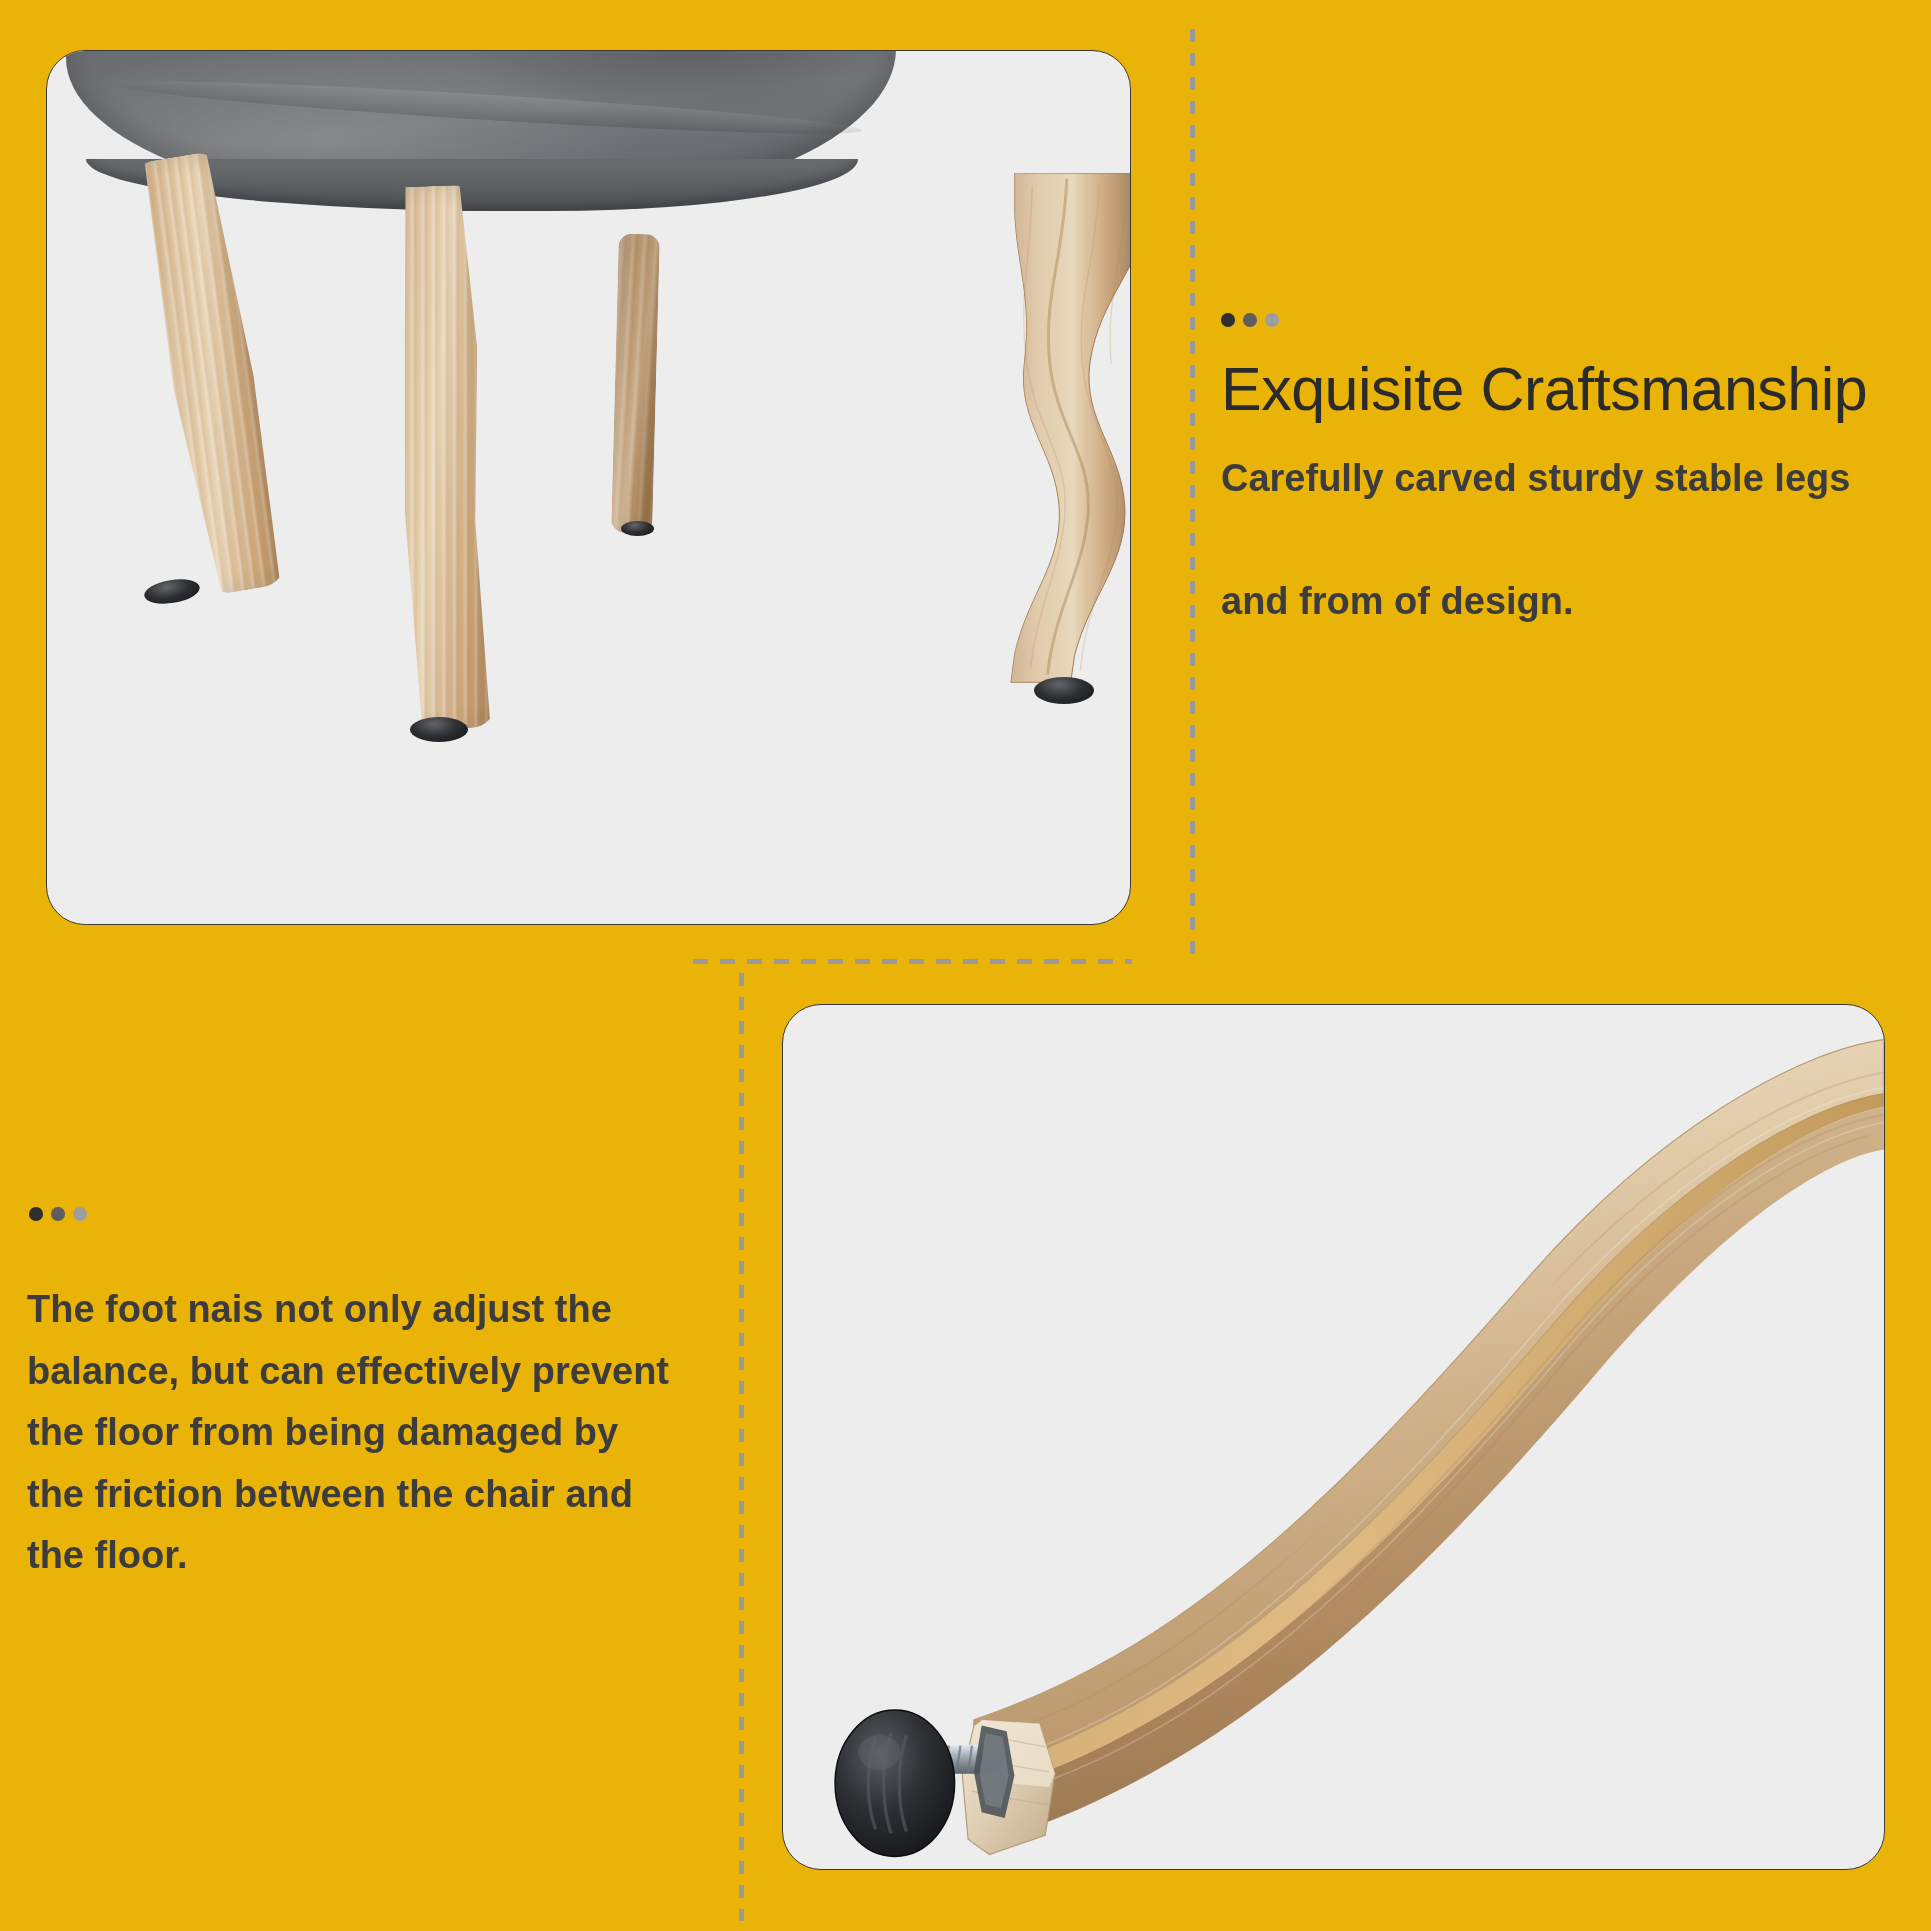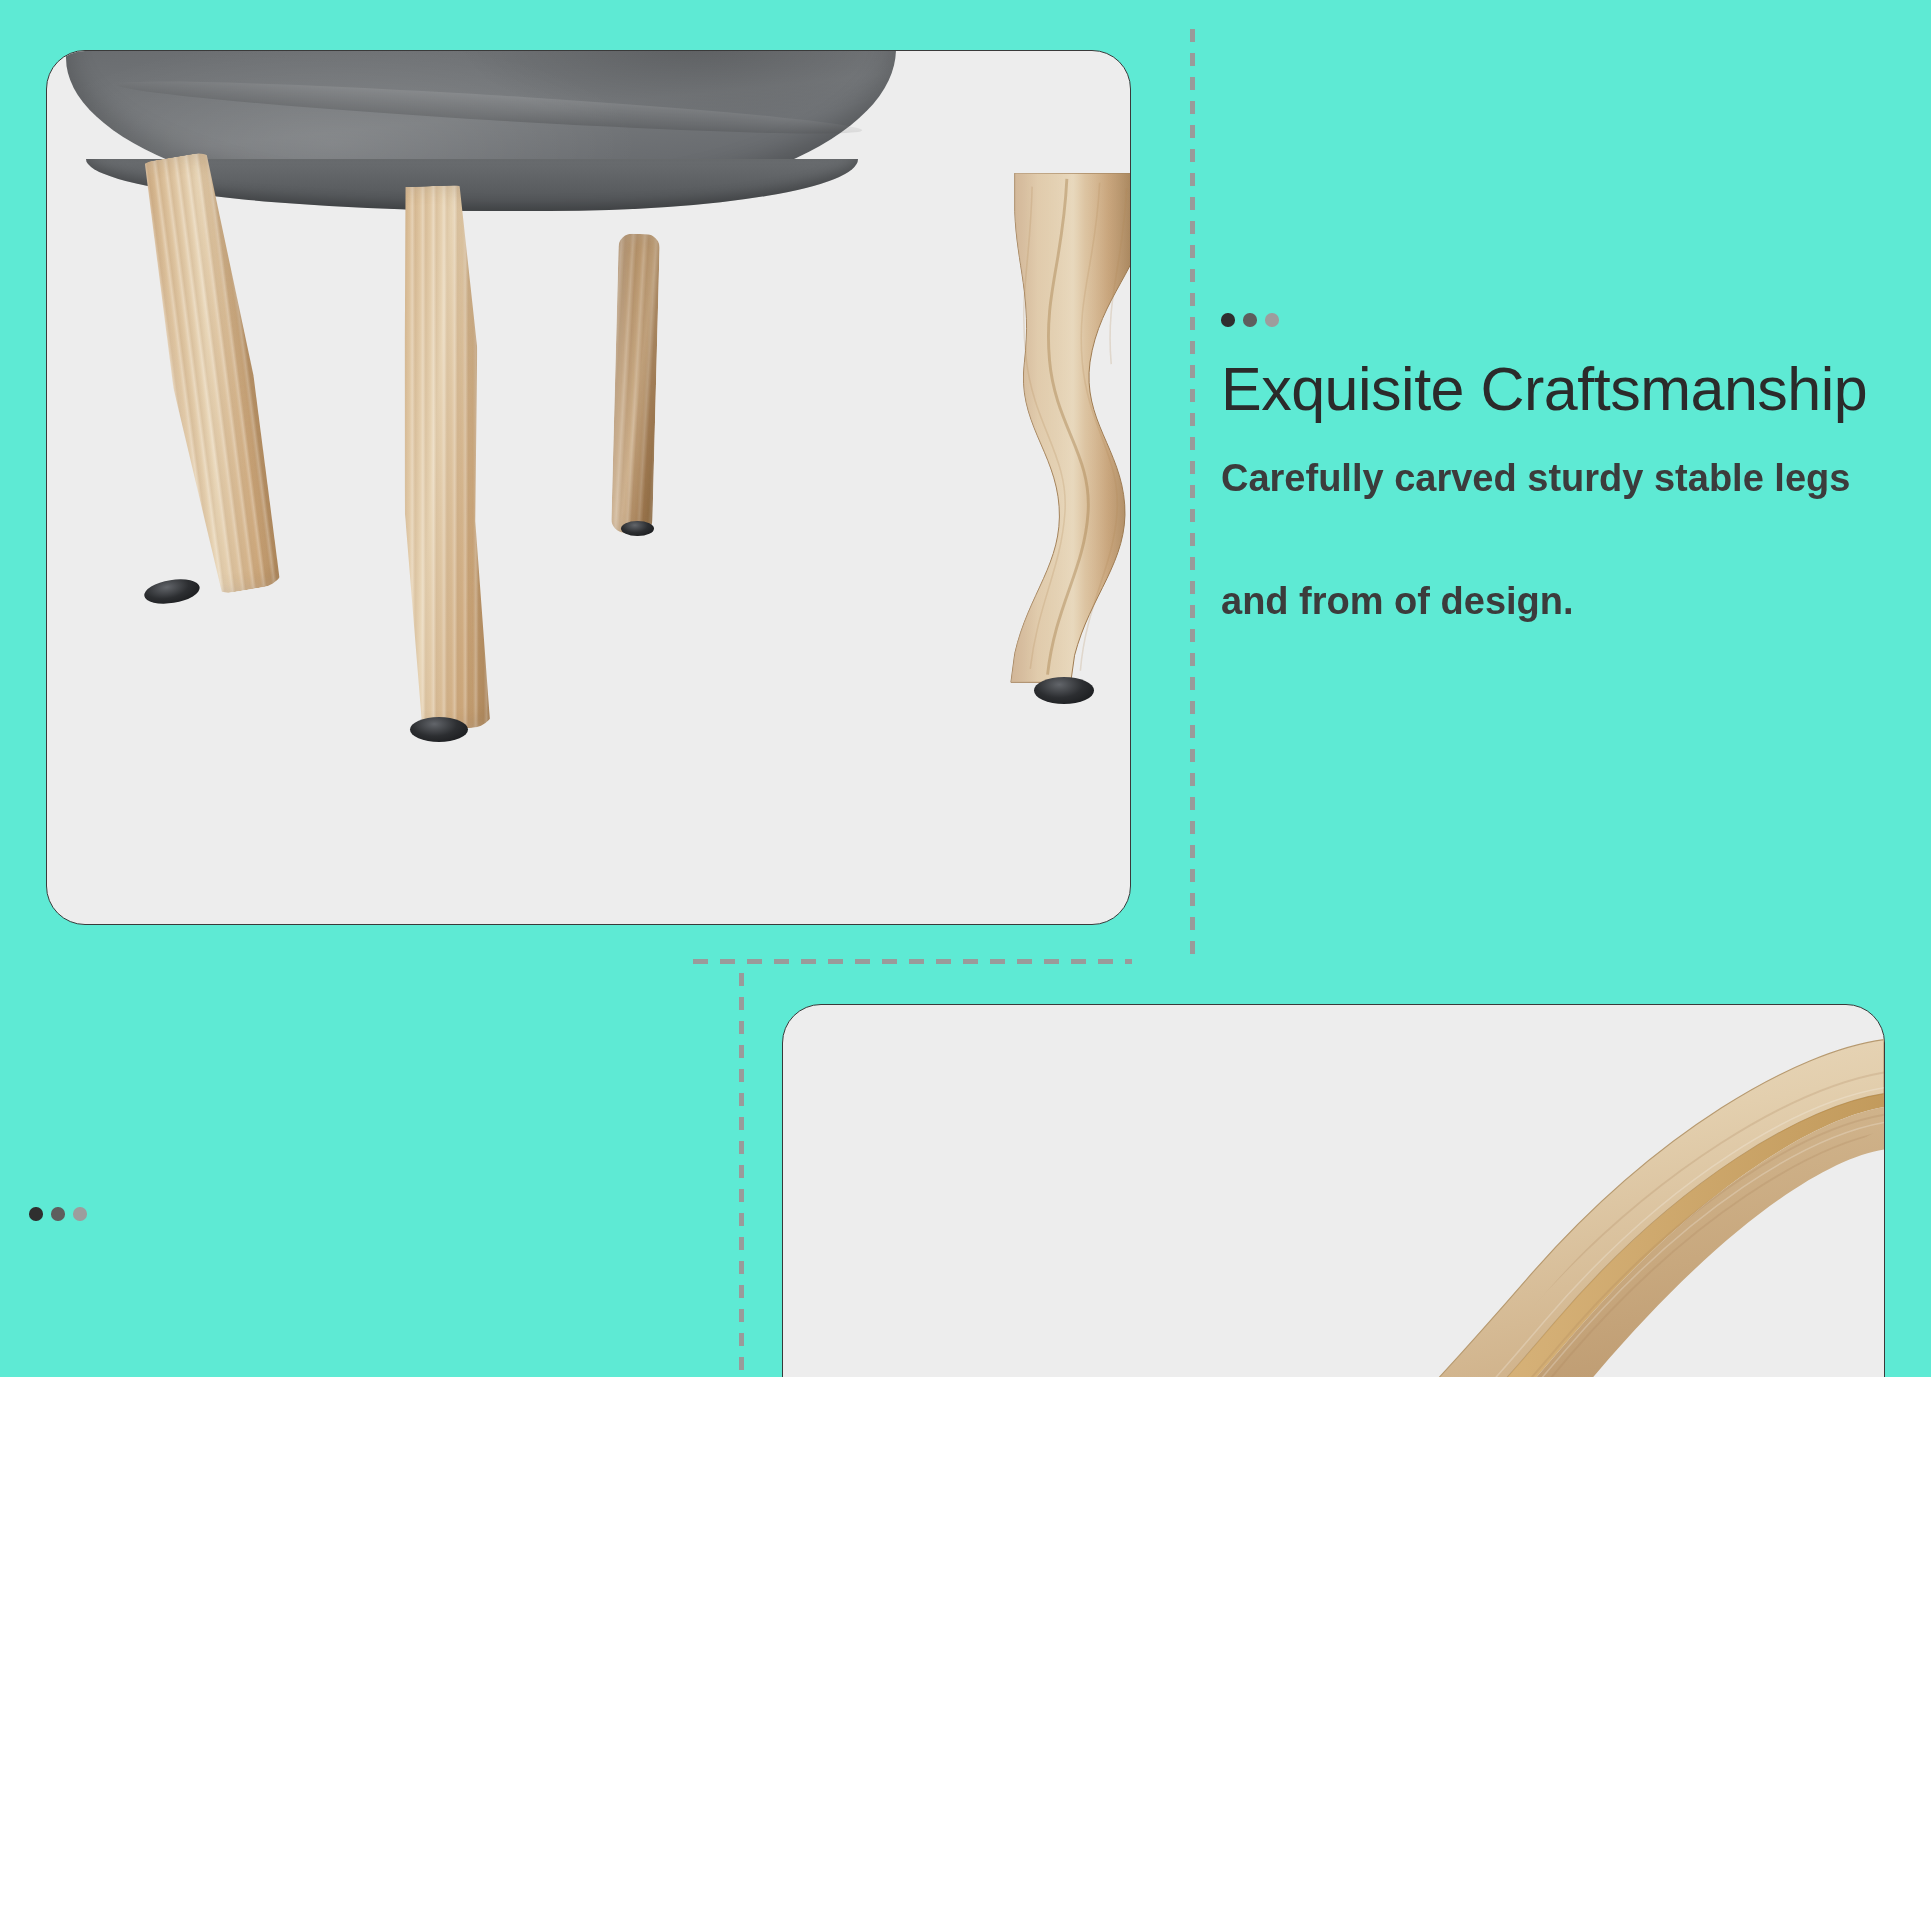--- a/index.html
+++ b/index.html
@@ -11,8 +11,8 @@
   #page {
     position: relative;
     width: 1931px;
-    height: 1377px;
-    background: #5eead4;
+    height: 1931px;
+    background: #eab308;
     overflow: hidden;
     font-family: "Liberation Sans", "DejaVu Sans", sans-serif;
   }

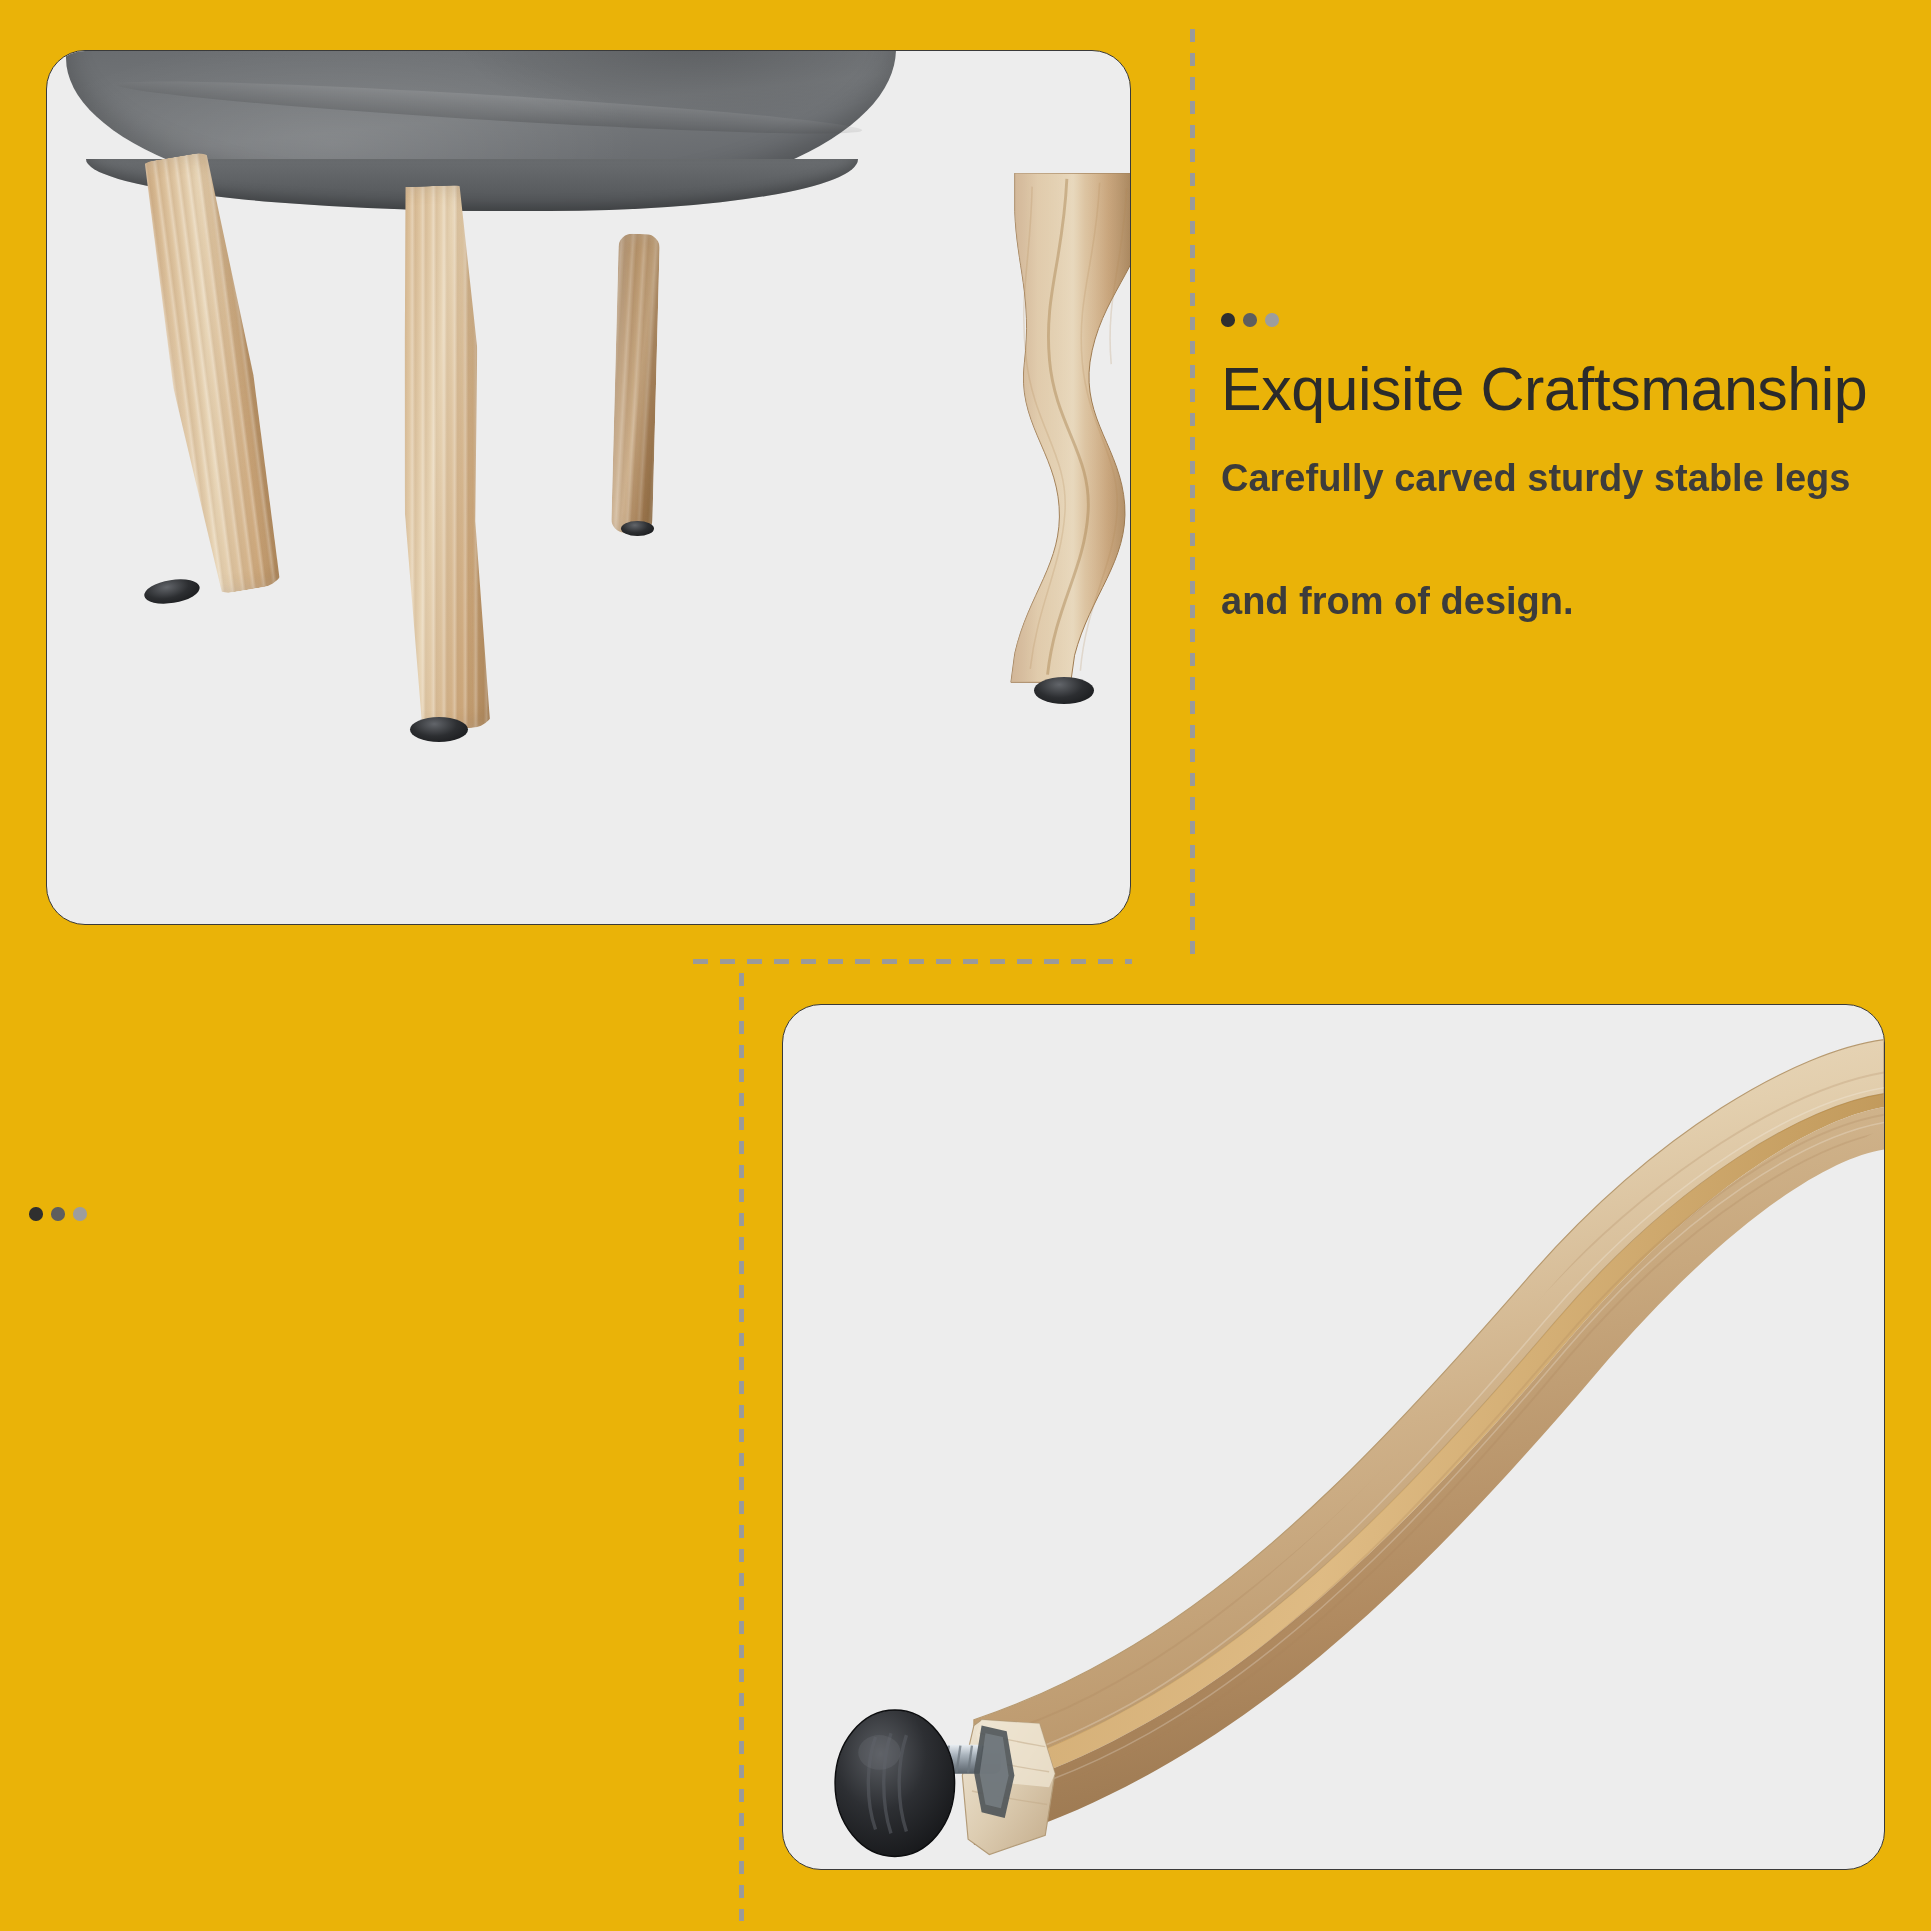--- a/index.html
+++ b/index.html
@@ -273,6 +273,13 @@
     <i style="background: rgb(157, 157, 157);"></i>
   </div>
   <div class="feature-block" id="block-nails">
+    <p class="feature-body">
+      <span>The foot nais not only adjust the</span><br>
+      <span>balance, but can effectively prevent</span><br>
+      <span>the floor from being damaged by</span><br>
+      <span>the friction between the chair and</span><br>
+      <span>the floor.</span>
+    </p>
   </div>
 
   <div class="photo-panel" id="panel-foot">

